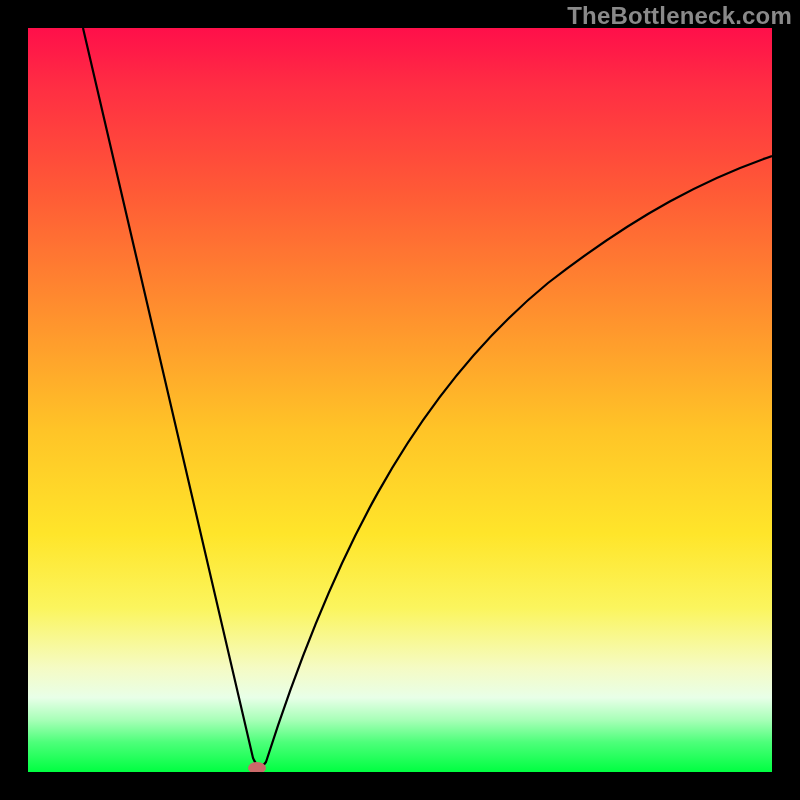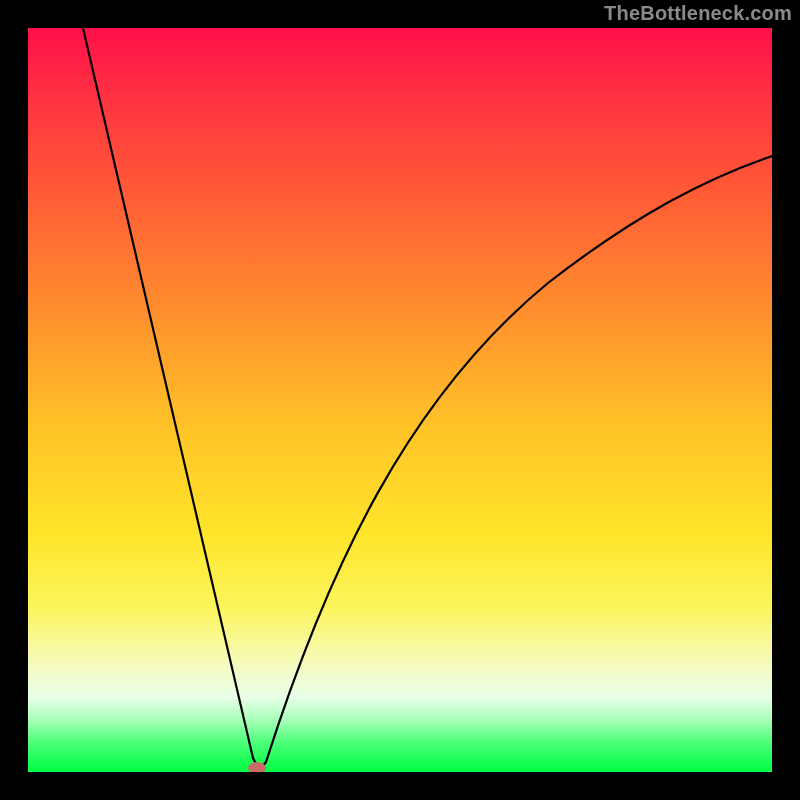--- a/index.html
+++ b/index.html
@@ -43,7 +43,7 @@
     top: 2px;
     right: 8px;
     font-family: Arial, Helvetica, sans-serif;
-    font-size: 20px;
+    font-size: 24px;
     font-weight: 600;
     color: #8a8a8a;
     letter-spacing: 0.2px;

